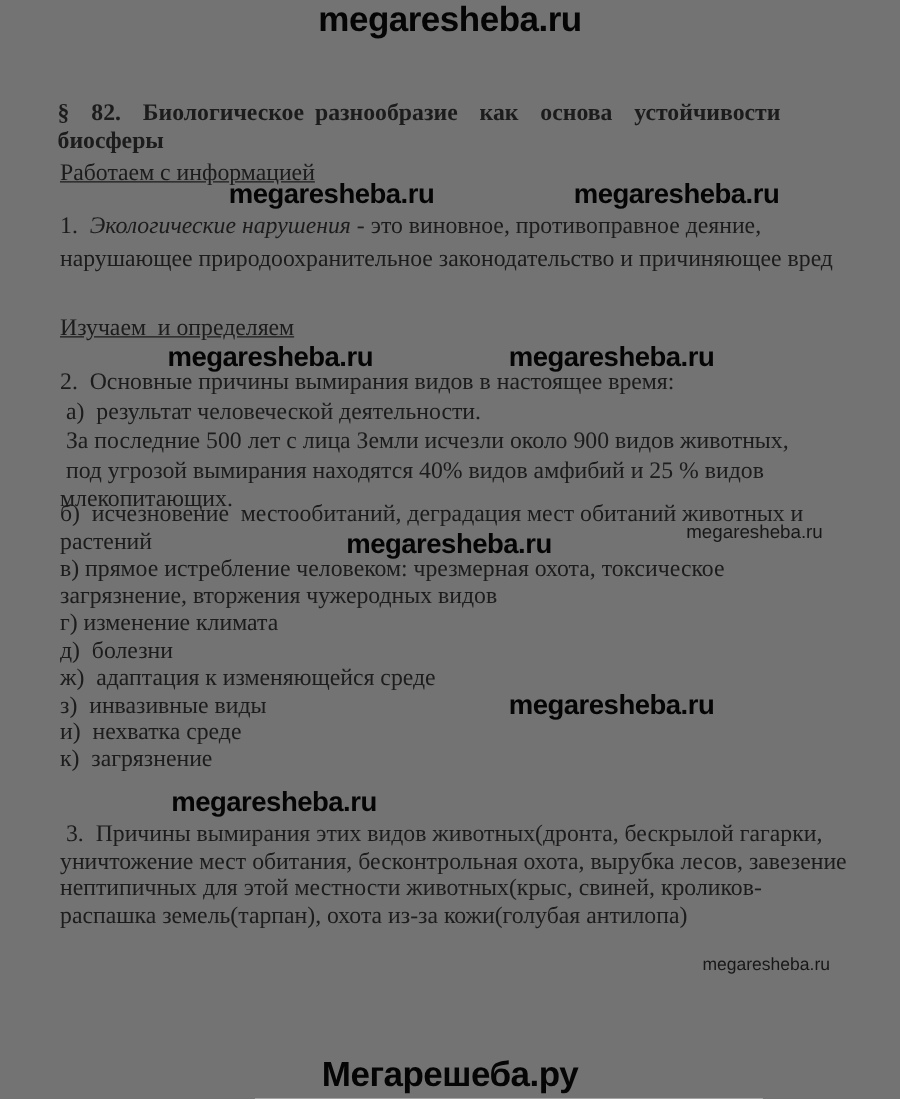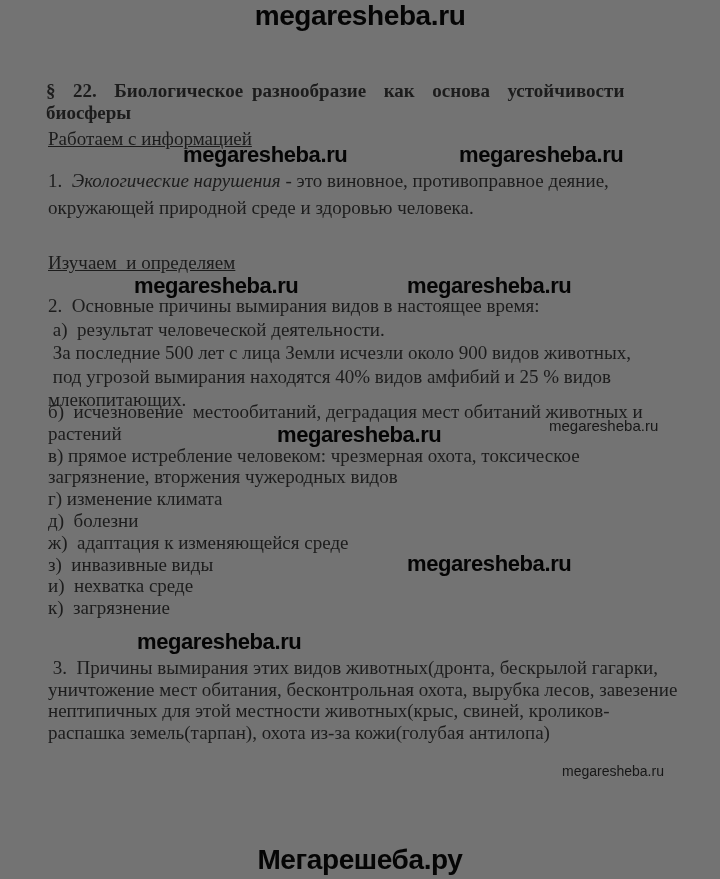--- a/index.html
+++ b/index.html
@@ -70,7 +70,7 @@
 
   <div class="wm wm-large wm-center" style="top:846px;">Мегарешеба.ру</div>
 
-  <div class="abs doc-title">§  22.  Биологическое разнообразие  как  основа  устойчивости  биосферы</div>
+  <div class="abs doc-title">§  82.  Биологическое разнообразие  как  основа  устойчивости  биосферы</div>
 
   <div class="abs section-head" style="top:128px;">Работаем с информацией</div>
 

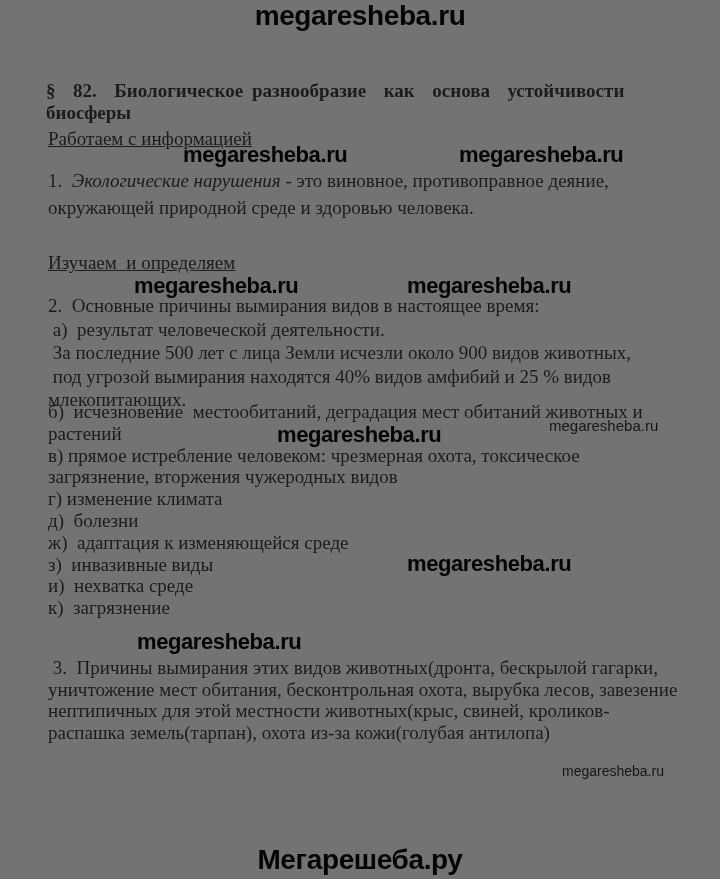--- a/index.html
+++ b/index.html
@@ -77,6 +77,7 @@
   <div class="abs body-block p1">
     <div class="line"><span>1.  </span><span class="italic">Экологические нарушения</span><span> - это виновное, противоправное деяние,</span></div>
     <div>
+        <div class="line">нарушающее природоохранительное законодательство и причиняющее вред</div>
         <div class="line">окружающей природной среде и здоровью человека.</div>
       </div>
   </div>

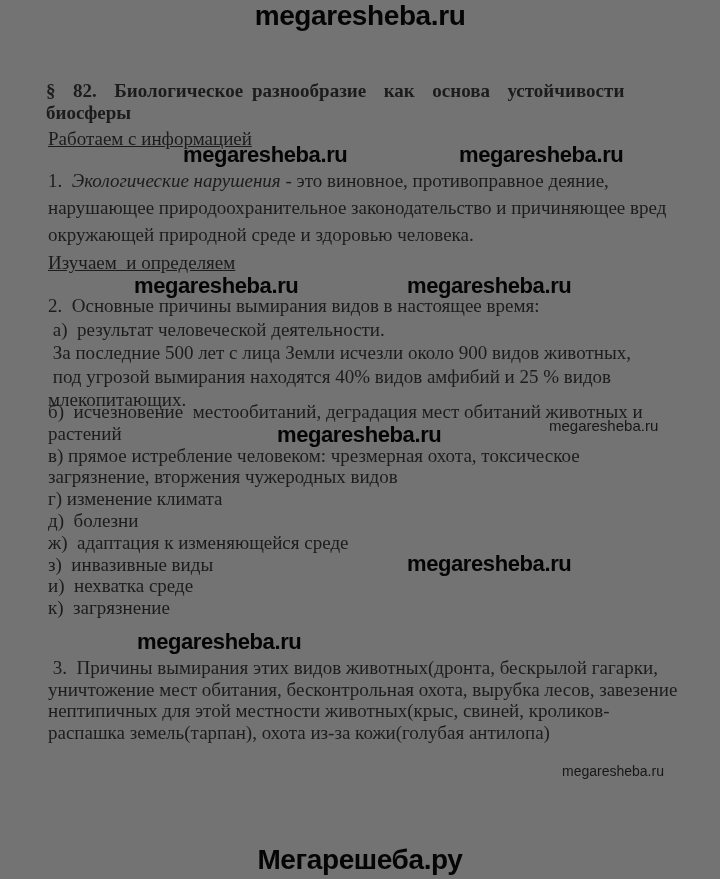--- a/index.html
+++ b/index.html
@@ -78,7 +78,6 @@
     <div class="line"><span>1.  </span><span class="italic">Экологические нарушения</span><span> - это виновное, противоправное деяние,</span></div>
     <div>
         <div class="line">нарушающее природоохранительное законодательство и причиняющее вред</div>
-        <div class="line">окружающей природной среде и здоровью человека.</div>
       </div>
   </div>
 

